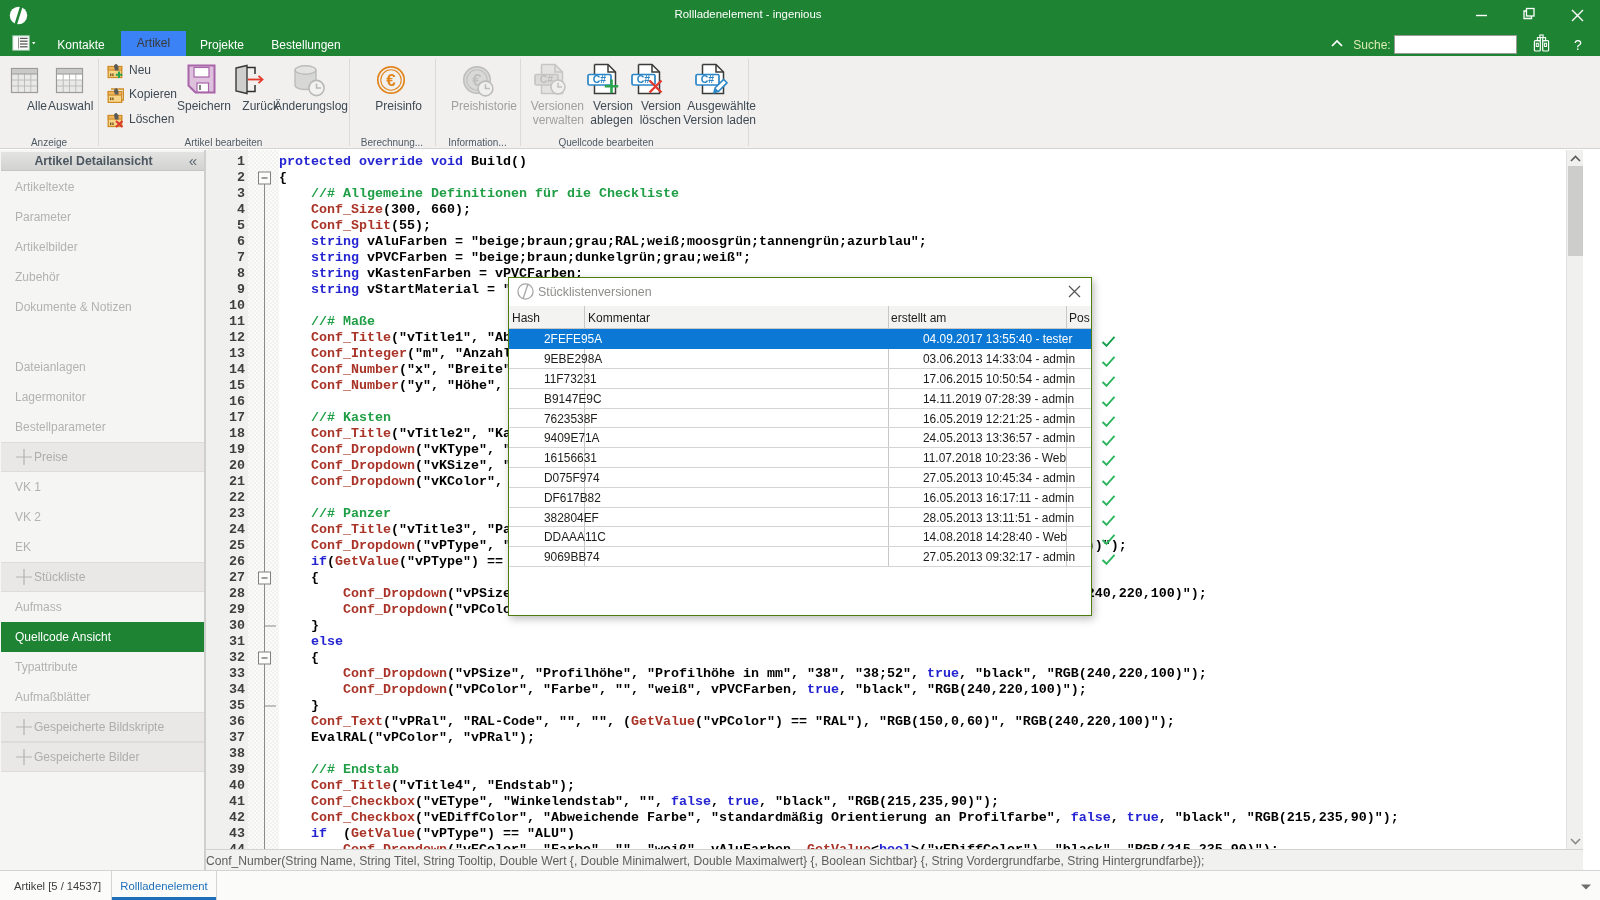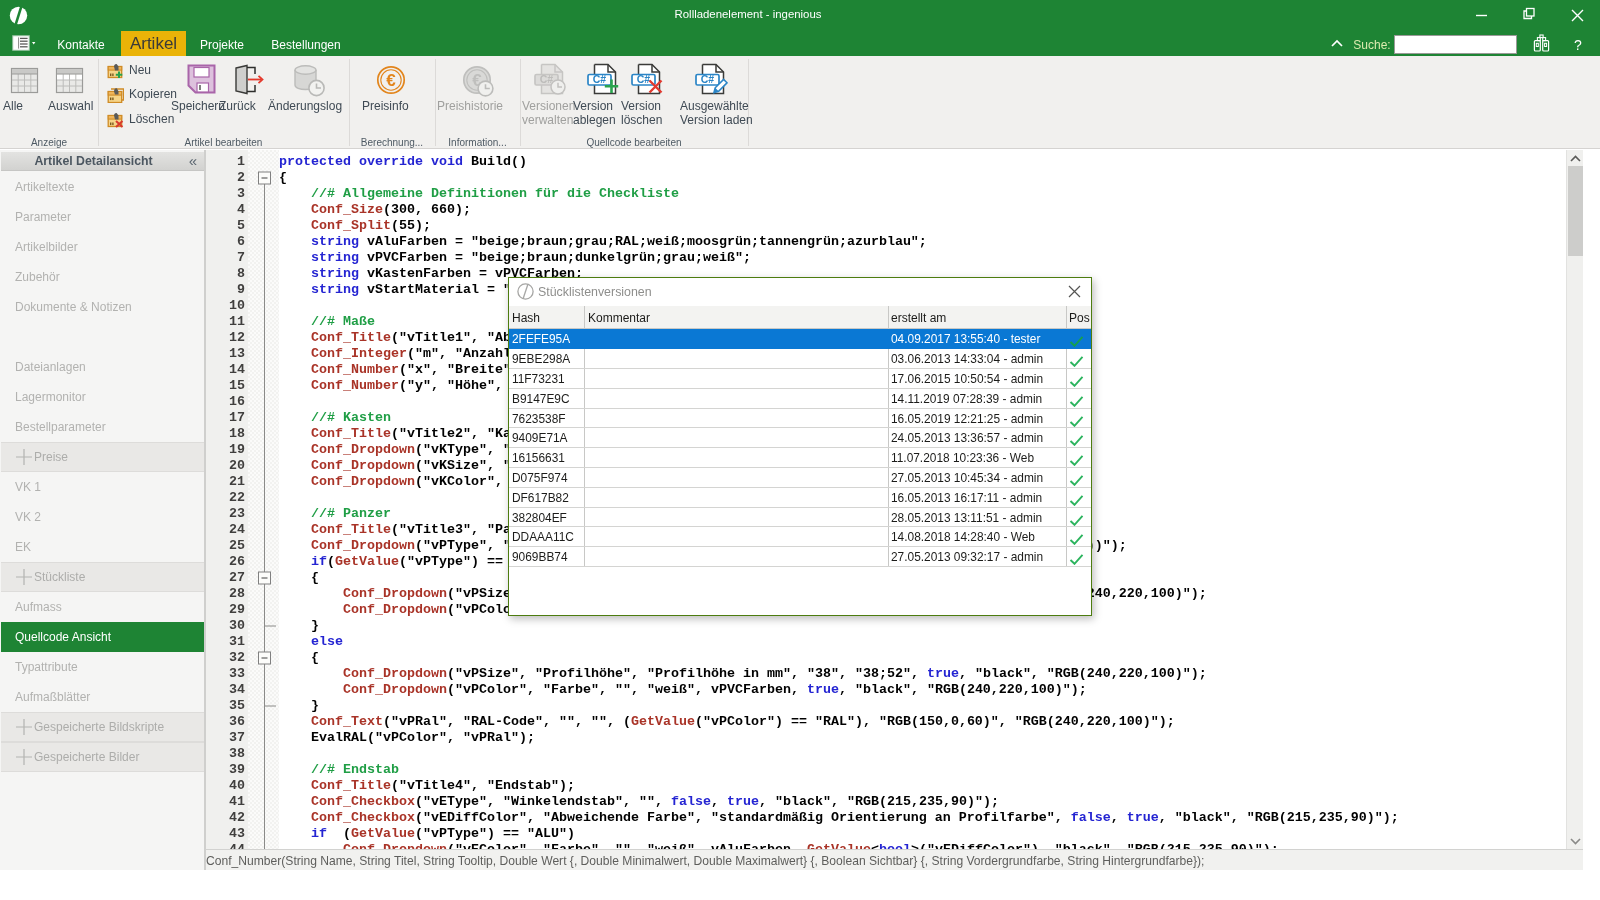--- a/index.html
+++ b/index.html
@@ -12,7 +12,7 @@
 
 #menubar { position:absolute; left:0; top:30px; width:1600px; height:26px; background:#1e8434; }
 .mitem { position:absolute; top:2px; height:26px; line-height:26px; color:#fff; font-size:12px; text-align:center; }
-#tab-artikel { position:absolute; left:121px; top:1px; width:65px; height:25px; background:#eab308; color:#3a3a38; font-size:17px; text-align:center; line-height:25px; }
+#tab-artikel { position:absolute; left:121px; top:1px; width:65px; height:25px; background:#3b82f6; color:#3a3a38; font-size:12px; text-align:center; line-height:25px; }
 #srch { position:absolute; top:5px; left:1394px; width:123px; height:19px; background:#fff; border:1px solid #9a9a98; }
 
 #ribbon { position:absolute; left:0; top:56px; width:1600px; height:93px; background:#f1f0ee; border-bottom:1px solid #d5d3d1; }

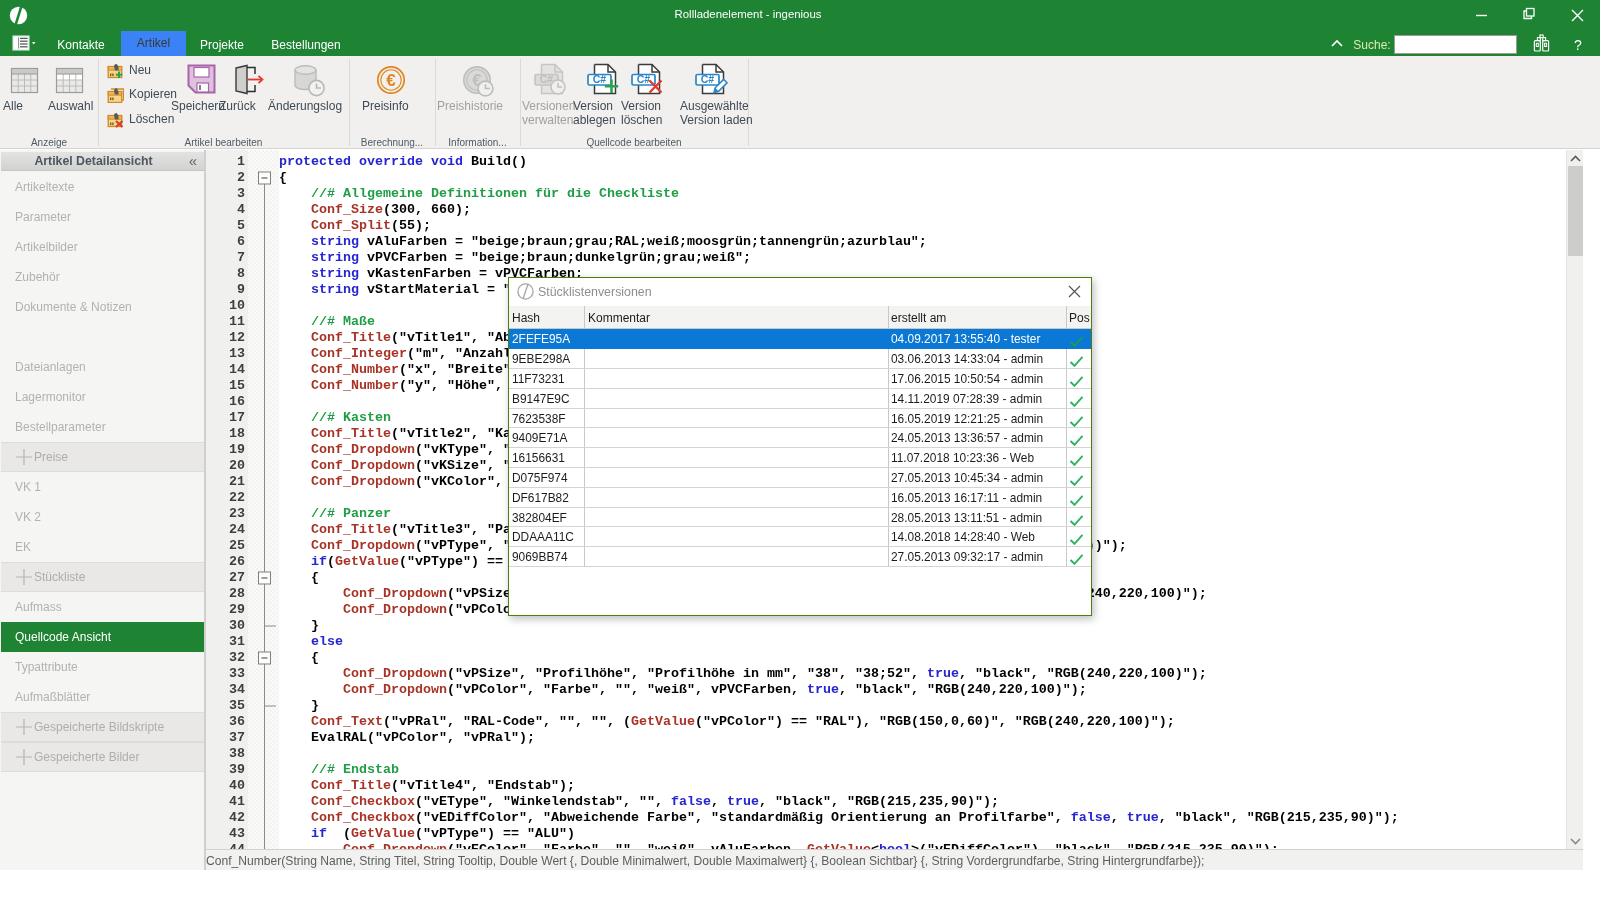--- a/index.html
+++ b/index.html
@@ -18,7 +18,7 @@
 #ribbon { position:absolute; left:0; top:56px; width:1600px; height:93px; background:#f1f0ee; border-bottom:1px solid #d5d3d1; }
 .rsep { position:absolute; top:3px; height:87px; width:1px; background:#dcdad8; }
 .rlabel { position:absolute; top:80px; height:13px; line-height:13px; font-size:10px; color:#4e5a64; text-align:center; }
-.blabel { position:absolute; top:44px; font-size:12px; color:#3f4a54; text-align:left; line-height:13.5px; }
+.blabel { position:absolute; top:44px; font-size:12px; color:#3f4a54; text-align:right; line-height:13.5px; }
 .blabel.dis { color:#a0a09e; }
 .slabel { position:absolute; font-size:12px; color:#3f4a54; height:17px; line-height:17px; }
 .ricon { position:absolute; }

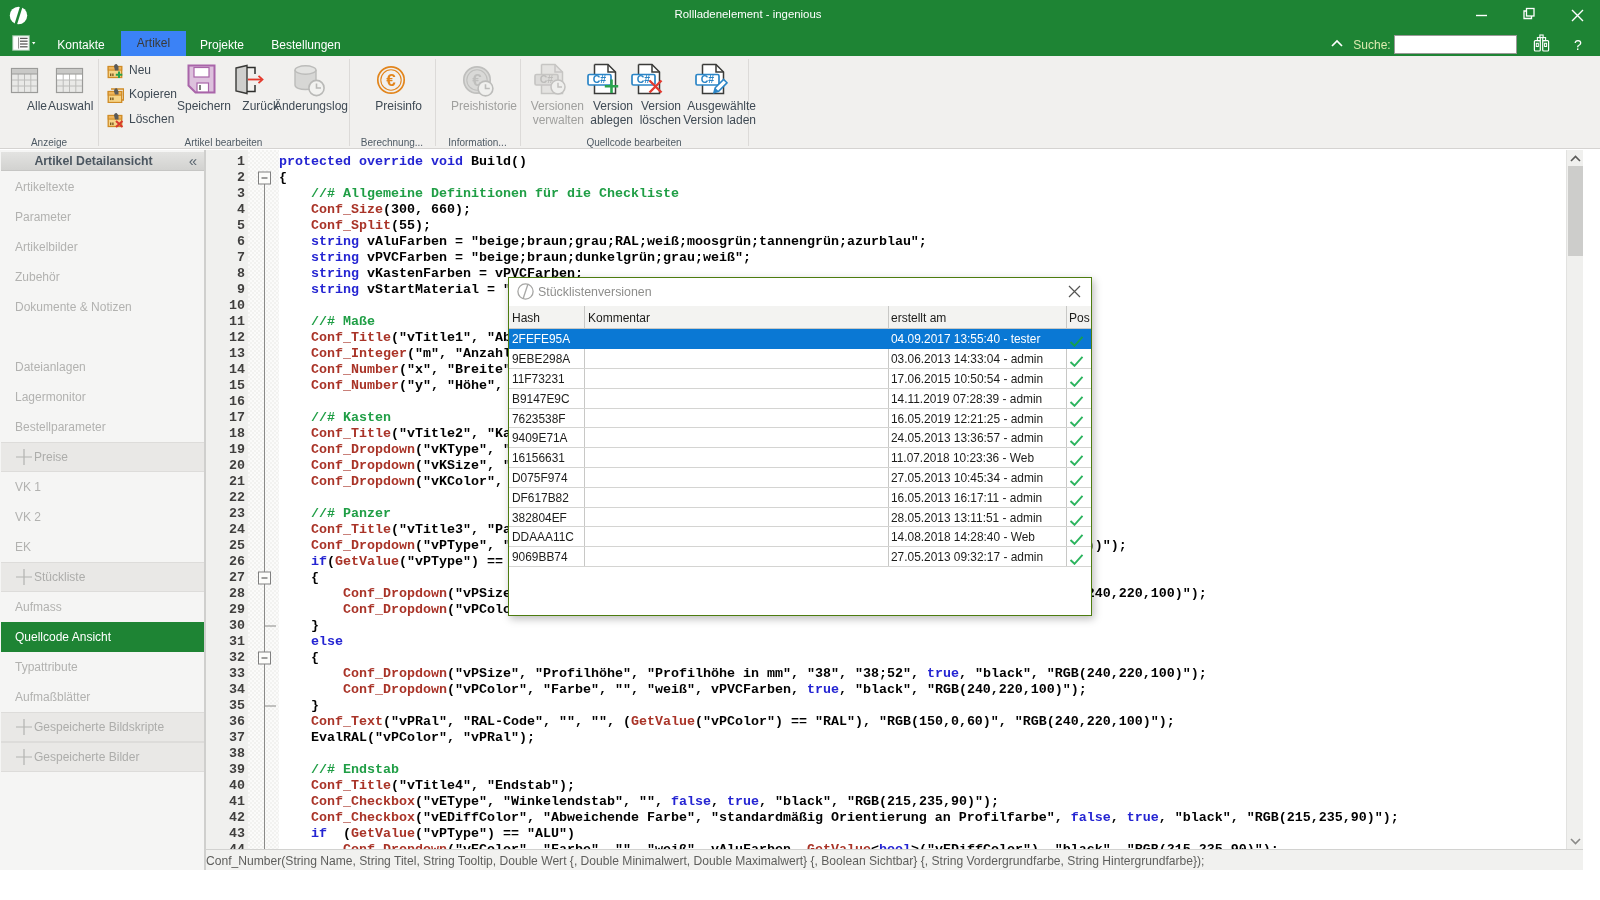--- a/index.html
+++ b/index.html
@@ -130,7 +130,7 @@
 <div class="rlabel" style="left:98px;width:251px">Artikel bearbeiten</div>
 <div class="rlabel" style="left:349px;width:86px">Berechnung...</div>
 <div class="rlabel" style="left:435px;width:85px">Information...</div>
-<div class="rlabel" style="left:520px;width:228px">Quellcode bearbeiten</div>
+<div class="rlabel" style="left:492px;width:228px">Quellcode bearbeiten</div>
 <div class="ricon" style="left:10px;top:10px"><svg width="30" height="28" viewBox="0 0 30 28">
           <rect x="1.5" y="2.5" width="26" height="24" fill="#e9e9e7" stroke="#9b9b99" stroke-width="1.2"></rect>
           <rect x="2" y="3" width="25" height="5" fill="#c9c9c7"></rect>

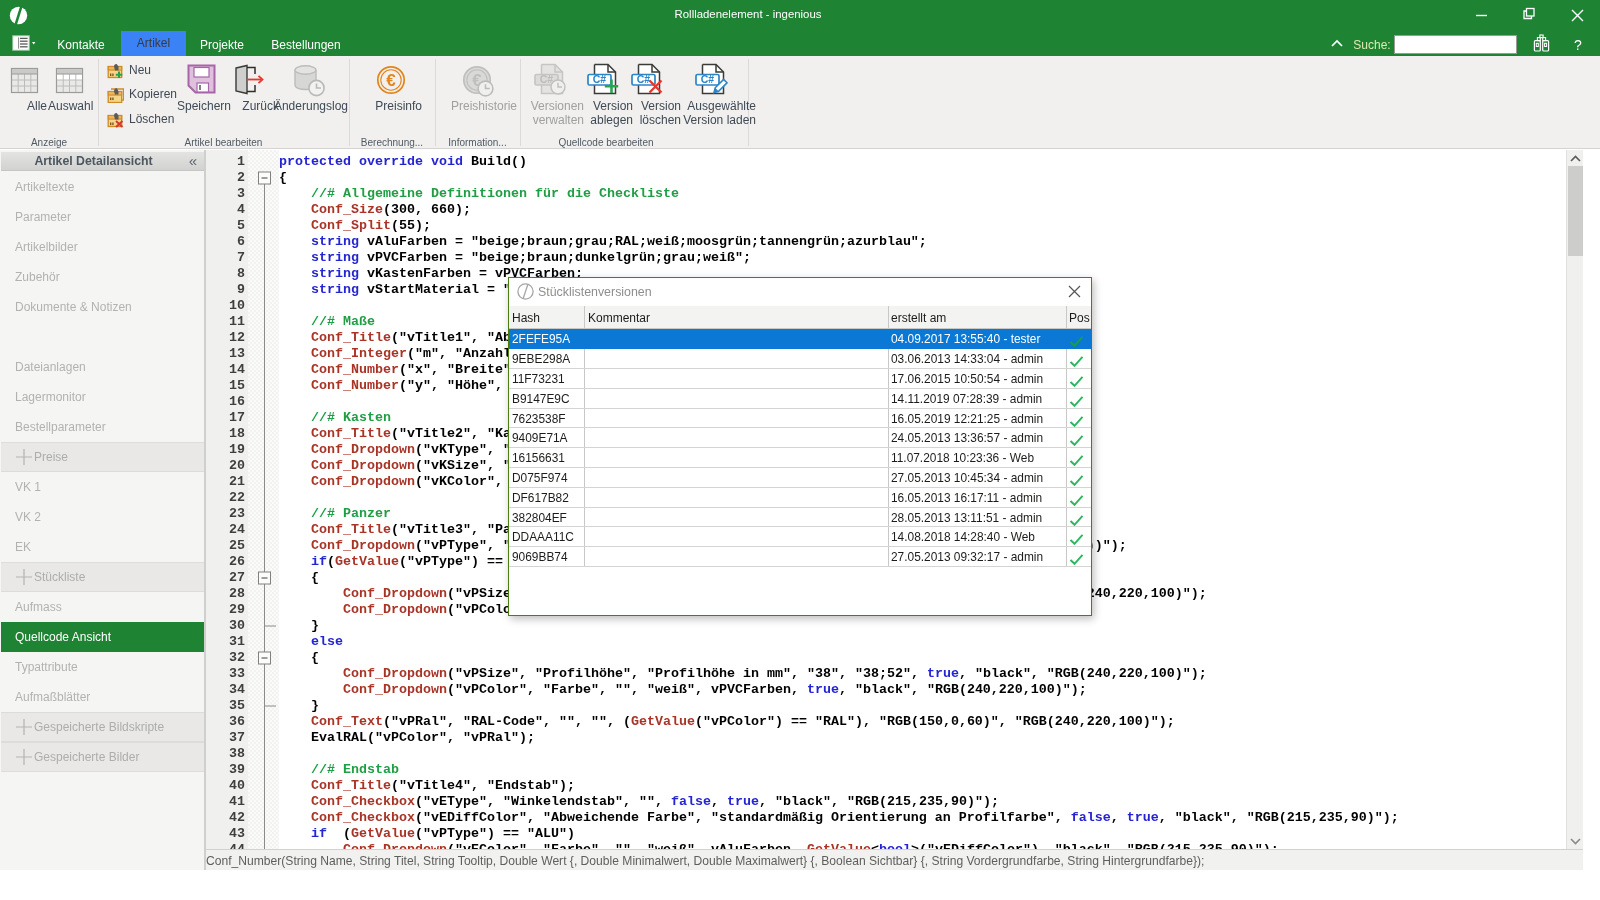--- a/index.html
+++ b/index.html
@@ -67,7 +67,7 @@
 #dhead span { position:absolute; top:0; height:23px; line-height:24px; font-size:12px; color:#1c1c1a; }
 .dcol { position:absolute; top:28px; width:1px; background:#c8c8c6; height:261px; }
 .drow { position:absolute; left:0; width:582px; height:19.8px; font-size:11.9px; color:#1c1c1a; }
-.drow span { position:absolute; top:0; height:19.8px; line-height:20px; white-space:nowrap; }
+.drow span { position:absolute; top:0; height:19.8px; line-height:20px; white-space:nowrap;margin-left:32px; }
 .drow .c1 { left:3px; }
 .drow .c3 { left:382px; }
 .drow .c4 { left:560px; top:4px; }

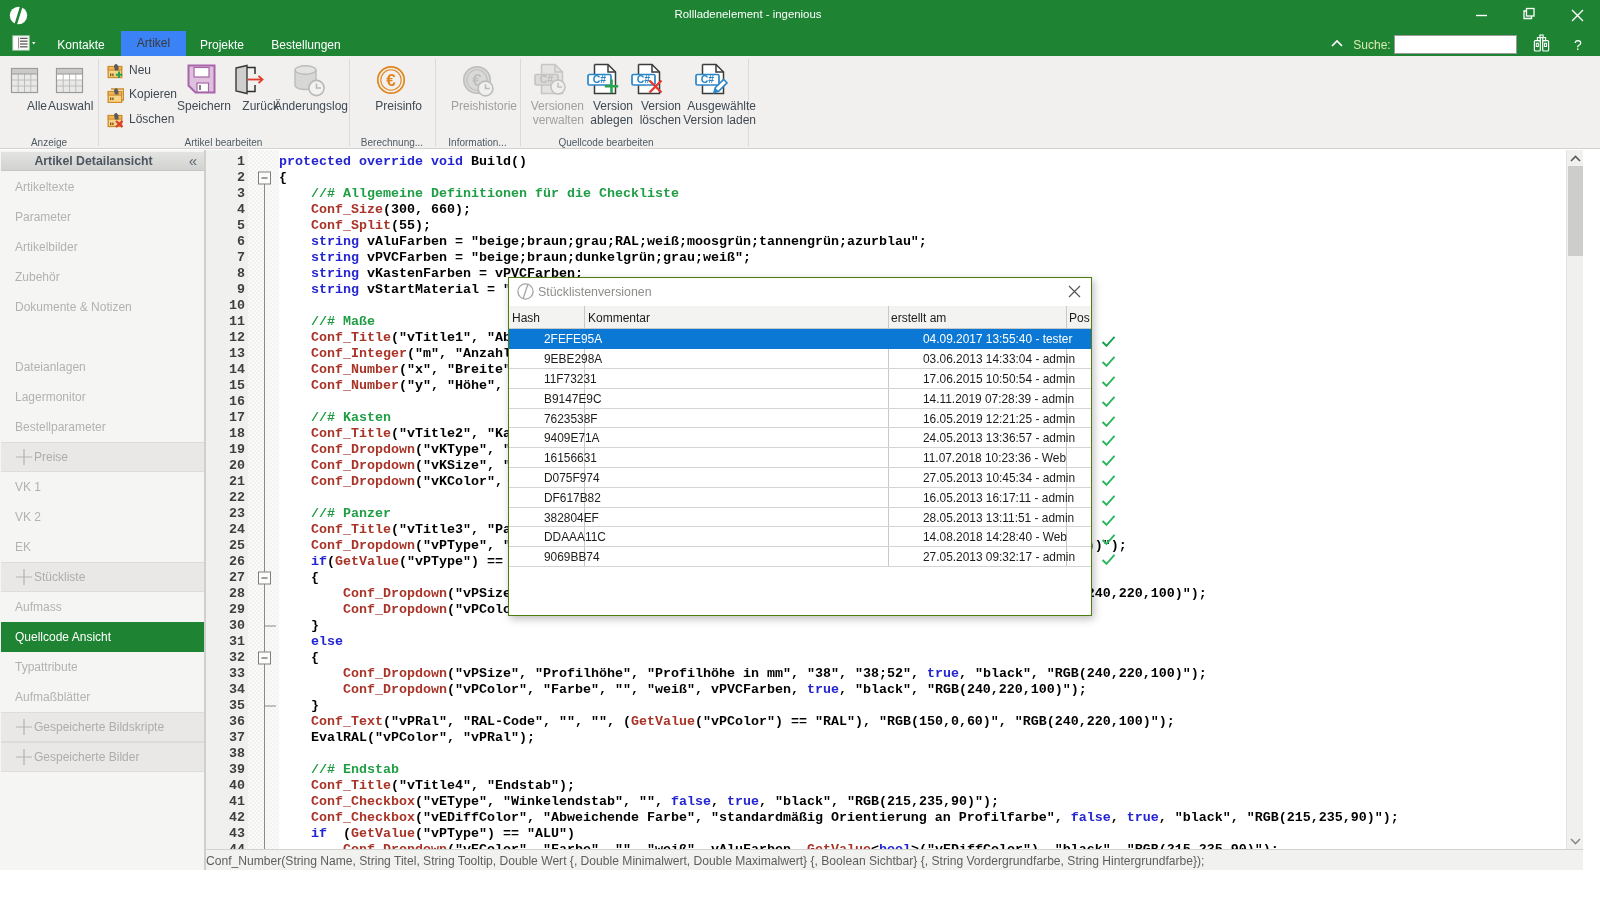--- a/index.html
+++ b/index.html
@@ -446,6 +446,16 @@
 <div id="hintbar">
       <div>Conf_Number(String Name, String Titel, String Tooltip, Double Wert {, Double Minimalwert, Double Maximalwert} {, Boolean Sichtbar} {, String Vordergrundfarbe, String Hintergrundfarbe});</div>
     </div>
+<div id="tabbar">
+<div id="btab1">Artikel [5 / 14537]</div>
+<div class="btsep" style="left:111px"></div>
+<div id="btab2">Rollladenelement</div>
+<div class="btsep" style="left:216px"></div>
+<div id="btab2u"></div>
+<svg class="abs" style="left:1580px;top:12px" width="12" height="8" viewBox="0 0 12 8">
+        <path d="M1 1.5 L6 6.5 L11 1.5 Z" fill="#6e6e6c"></path>
+      </svg>
+</div>
 <div id="dialog">
 <svg id="dlogo" width="17" height="17" viewBox="0 0 17 17">
         <circle cx="8.5" cy="8.5" r="7.6" fill="none" stroke="#a6a6a4" stroke-width="1.3"></circle>

